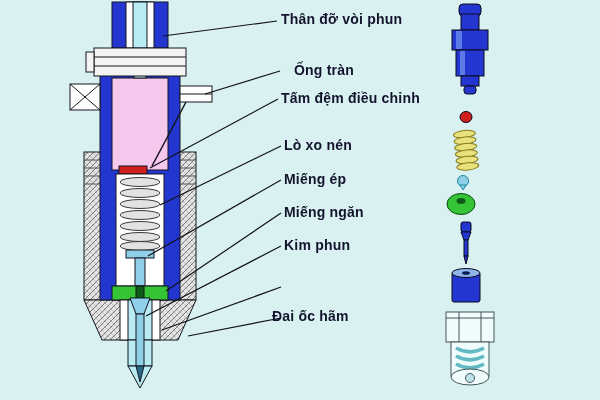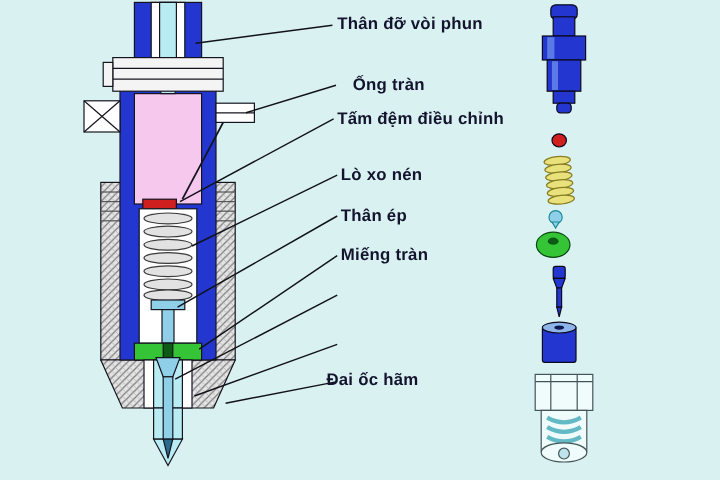--- a/index.html
+++ b/index.html
@@ -199,7 +199,7 @@
   <div class="lbl" style="left:294px;top:62px;">Ống tràn</div>
   <div class="lbl" style="left:284px;top:137px;">Lò xo nén</div>
   <div class="lbl" style="left:281px;top:90px;">Tấm đệm điều chỉnh</div>
-  <div class="lbl" style="left:284px;top:171px;">Thân ép</div>
+  <div class="lbl" style="left:284px;top:171px;">Miếng ép</div>
   <div class="lbl" style="left:284px;top:204px;">Miếng tràn</div>
   <div class="lbl" style="left:272px;top:308px;">Đai ốc hãm</div>
 

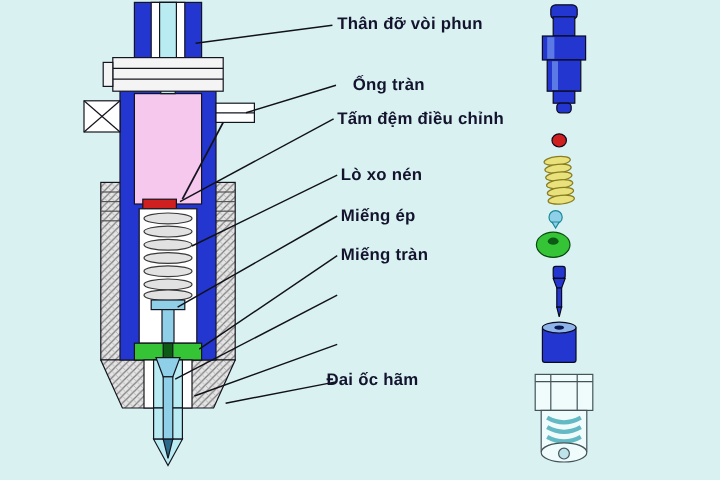--- a/index.html
+++ b/index.html
@@ -200,7 +200,7 @@
   <div class="lbl" style="left:284px;top:137px;">Lò xo nén</div>
   <div class="lbl" style="left:281px;top:90px;">Tấm đệm điều chỉnh</div>
   <div class="lbl" style="left:284px;top:171px;">Miếng ép</div>
-  <div class="lbl" style="left:284px;top:204px;">Miếng tràn</div>
+  <div class="lbl" style="left:284px;top:204px;">Miếng ngăn</div>
   <div class="lbl" style="left:272px;top:308px;">Đai ốc hãm</div>
 
 </div>

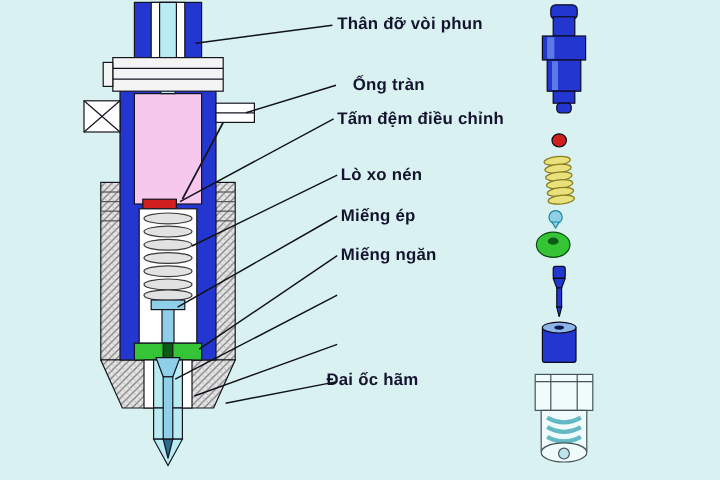--- a/index.html
+++ b/index.html
@@ -201,6 +201,7 @@
   <div class="lbl" style="left:281px;top:90px;">Tấm đệm điều chỉnh</div>
   <div class="lbl" style="left:284px;top:171px;">Miếng ép</div>
   <div class="lbl" style="left:284px;top:204px;">Miếng ngăn</div>
+  <div class="lbl" style="left:284px;top:237px;">Kim phun</div>
   <div class="lbl" style="left:272px;top:308px;">Đai ốc hãm</div>
 
 </div>

